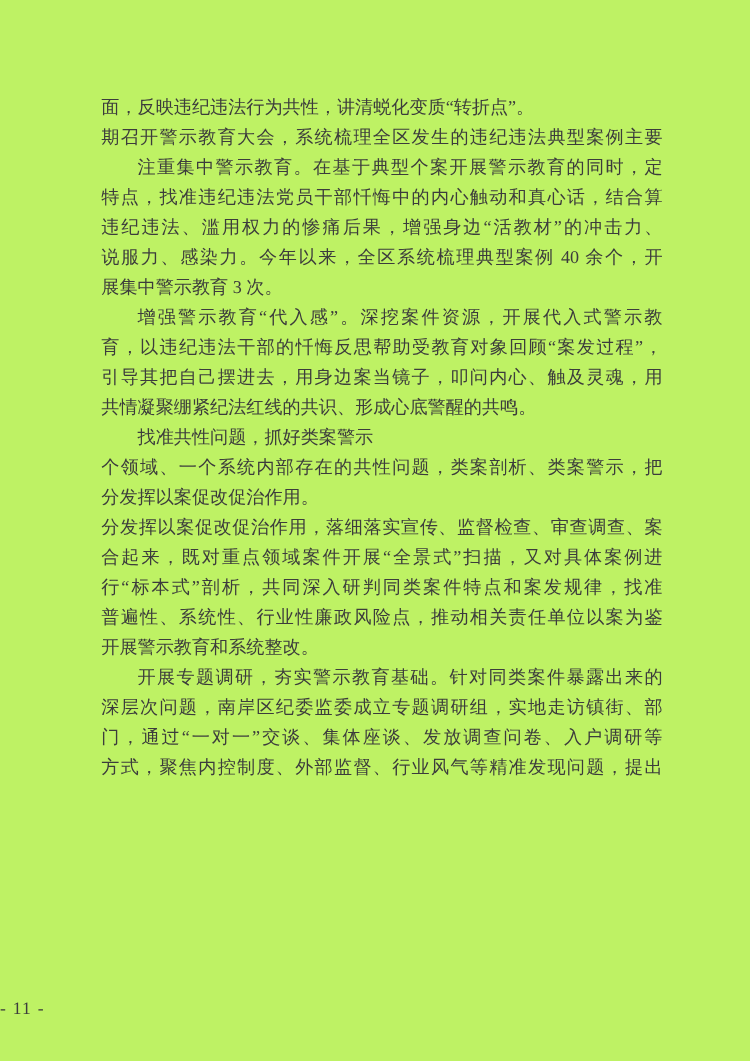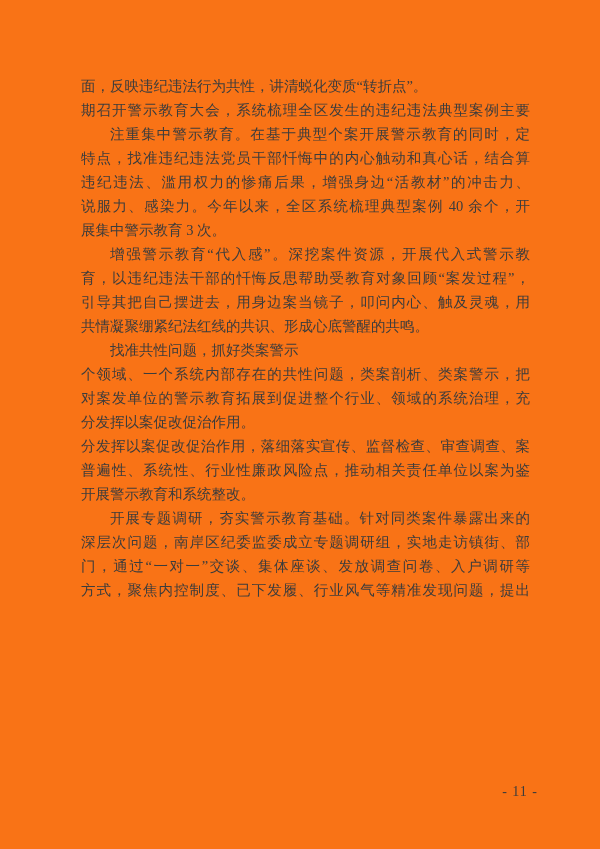--- a/index.html
+++ b/index.html
@@ -11,7 +11,7 @@
     position: relative;
     width: 600px;
     height: 849px;
-    background: #f97316;
+    background: #bef264;
     overflow: hidden;
     font-family: "Liberation Serif", "DejaVu Serif", serif;
     color: #3c3c3c;

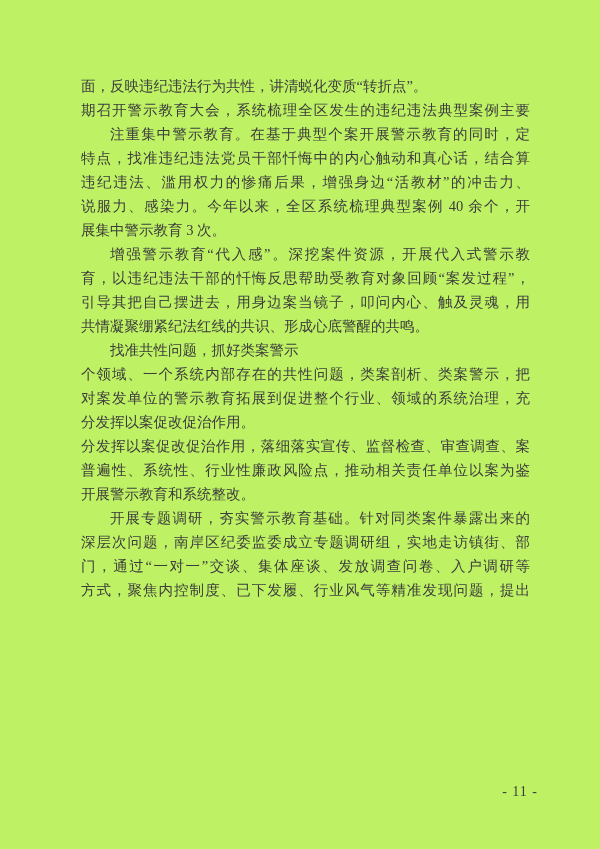--- a/index.html
+++ b/index.html
@@ -81,7 +81,6 @@
       </div>
       <div class="para">
         <div class="line">个领域、一个系统内部存在的共性问题，类案剖析、类案警示，把</div>
-        <div class="line">对案发单位的警示教育拓展到促进整个行业、领域的系统治理，充</div>
         <div class="line para-end">分发挥以案促改促治作用。</div>
       </div>
       <div class="para">

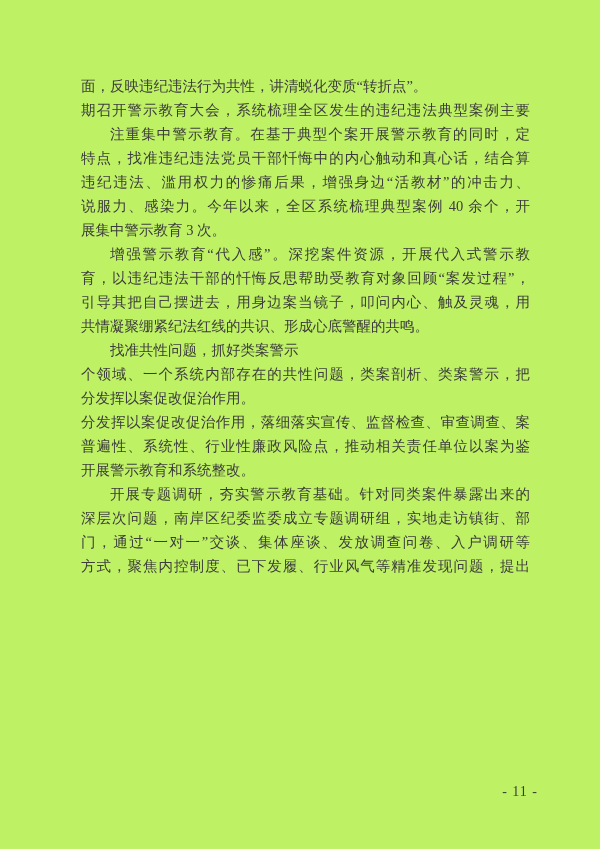--- a/index.html
+++ b/index.html
@@ -85,6 +85,7 @@
       </div>
       <div class="para">
         <div class="line">分发挥以案促改促治作用，落细落实宣传、监督检查、审查调查、案</div>
+        <div class="line">合起来，既对重点领域案件开展“全景式”扫描，又对具体案例进</div>
         <div class="line">普遍性、系统性、行业性廉政风险点，推动相关责任单位以案为鉴</div>
         <div class="line para-end">开展警示教育和系统整改。</div>
       </div>

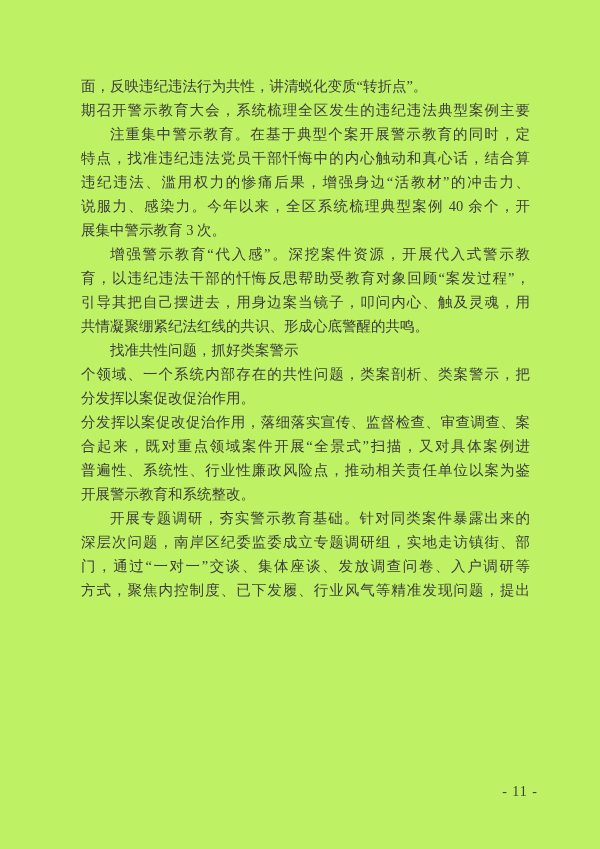--- a/index.html
+++ b/index.html
@@ -86,6 +86,7 @@
       <div class="para">
         <div class="line">分发挥以案促改促治作用，落细落实宣传、监督检查、审查调查、案</div>
         <div class="line">合起来，既对重点领域案件开展“全景式”扫描，又对具体案例进</div>
+        <div class="line">行“标本式”剖析，共同深入研判同类案件特点和案发规律，找准</div>
         <div class="line">普遍性、系统性、行业性廉政风险点，推动相关责任单位以案为鉴</div>
         <div class="line para-end">开展警示教育和系统整改。</div>
       </div>

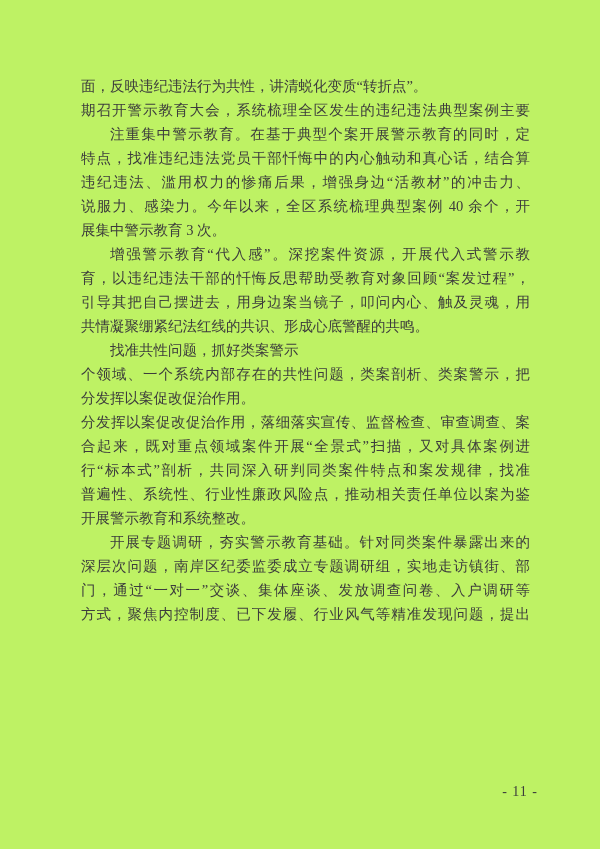--- a/index.html
+++ b/index.html
@@ -94,7 +94,7 @@
         <div class="line indent">开展专题调研，夯实警示教育基础。针对同类案件暴露出来的</div>
         <div class="line">深层次问题，南岸区纪委监委成立专题调研组，实地走访镇街、部</div>
         <div class="line">门，通过“一对一”交谈、集体座谈、发放调查问卷、入户调研等</div>
-        <div class="line">方式，聚焦内控制度、已下发履、行业风气等精准发现问题，提出</div>
+        <div class="line">方式，聚焦内控制度、外部监督、行业风气等精准发现问题，提出</div>
       </div>
     </div>
   <div class="page-number">- 11 -</div>

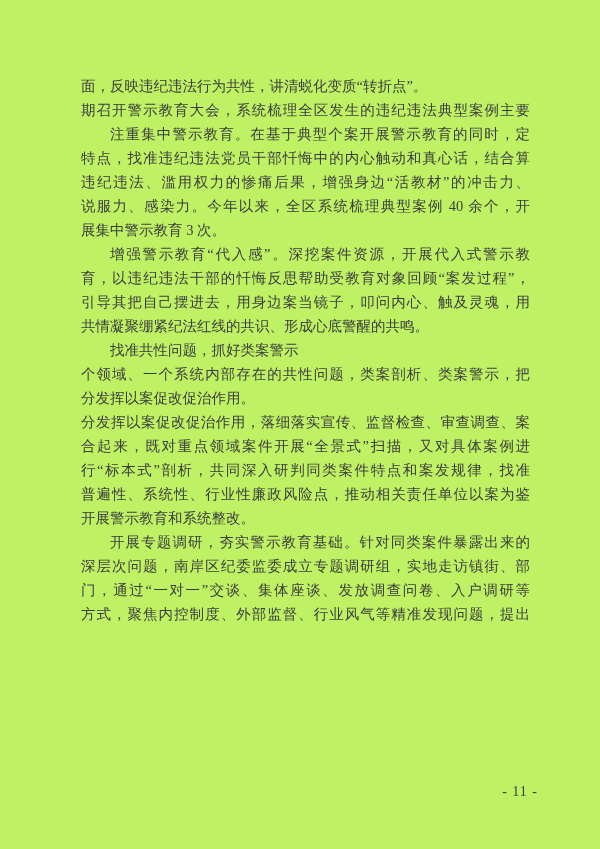--- a/index.html
+++ b/index.html
@@ -45,9 +45,9 @@
   .page-number {
     position: absolute;
     left: 0;
-    top: 782px;
+    top: 798px;
     width: 538px;
-    text-align: right;
+    text-align: left;
     font-size: 14px;
     line-height: 20px;
     letter-spacing: 1px;

